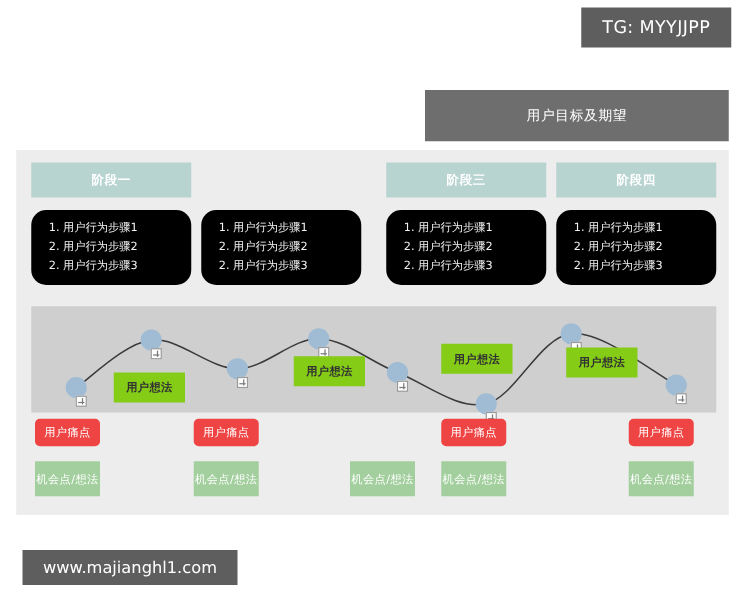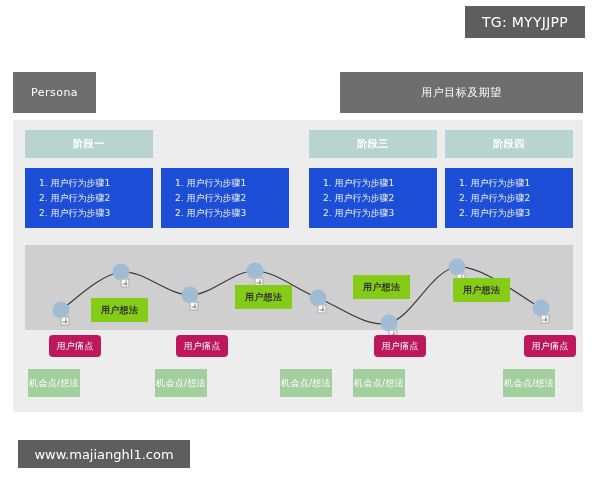--- a/index.html
+++ b/index.html
@@ -131,7 +131,6 @@
 
   <div class="tg-badge">TG: MYYJJPP</div>
 
-  <div class="hdr hdr-persona">Persona</div>
   <div class="hdr hdr-goal">用户目标及期望</div>
 
   <div class="panel">

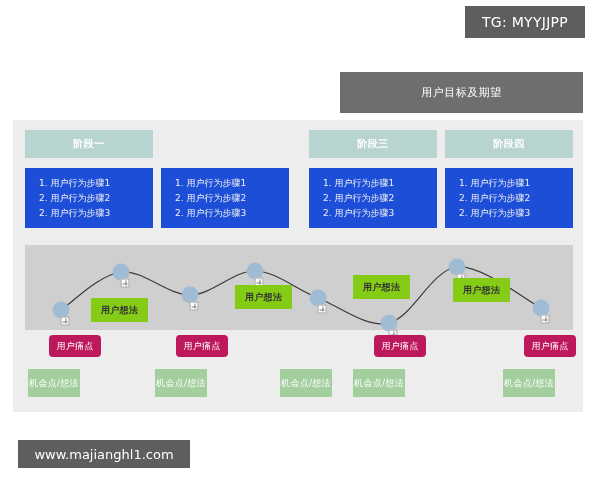--- a/index.html
+++ b/index.html
@@ -53,9 +53,9 @@
   
   .steps {
     position: absolute; top: 48px; height: 60px;
-    background: #1d4ed8; color: #f2f2f2;
+    background: #000000; color: #f2f2f2;
     padding: 8px 0 0 14px;
-    font-size: 9px; line-height: 15px;
+    font-size: 9px; line-height: 15px; border-radius: 12px;
   }
   .sb1 { left: 12px;  width: 128px; }
   .sb2 { left: 148px; width: 128px; }

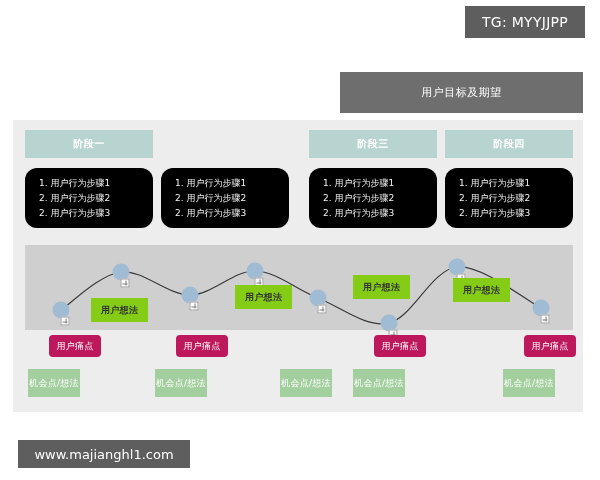--- a/index.html
+++ b/index.html
@@ -103,9 +103,9 @@
   
   .pain {
     position: absolute; top: 215px; height: 22px; width: 52px;
-    background: #be185d; color: #ffffff; border-radius: 4px;
-    display: flex; align-items: center; justify-content: center;
-    font-size: 9px; letter-spacing: .3px; margin-left: 21px;
+    background: #ef4444; color: #ffffff; border-radius: 4px;
+    display: flex; align-items: center; justify-content: center;
+    font-size: 9px; letter-spacing: .3px;
   }
   
   .oppo {

